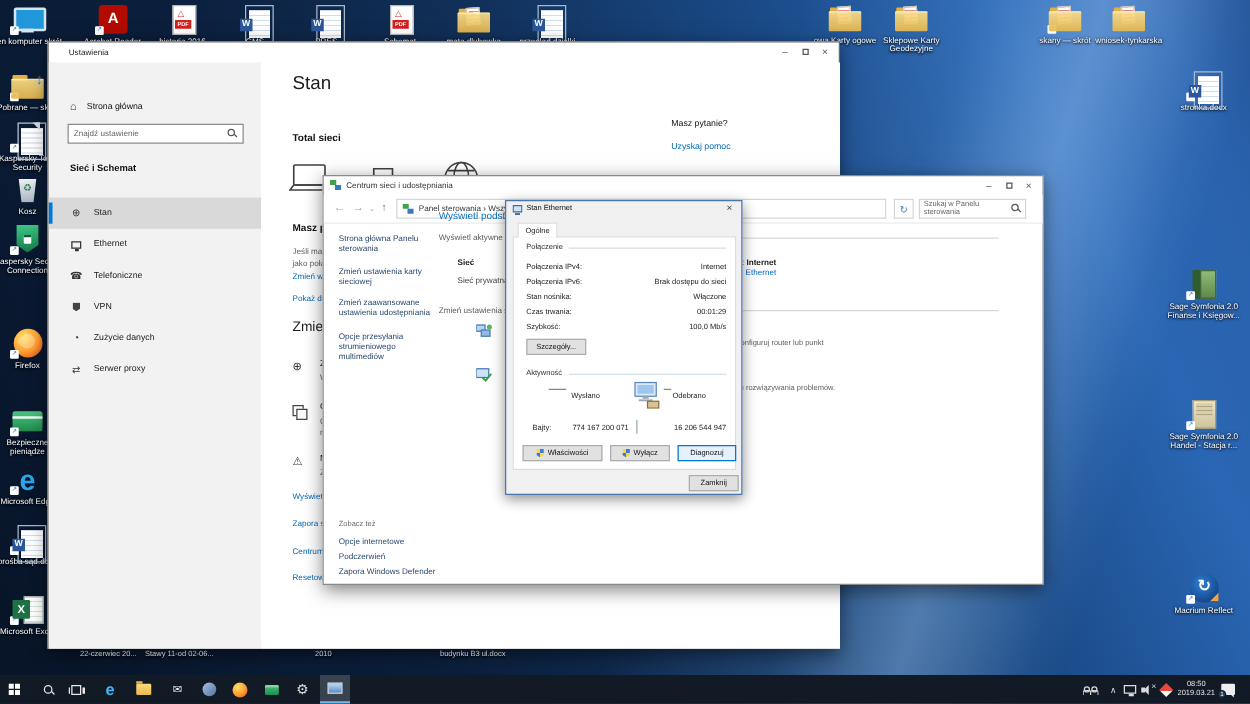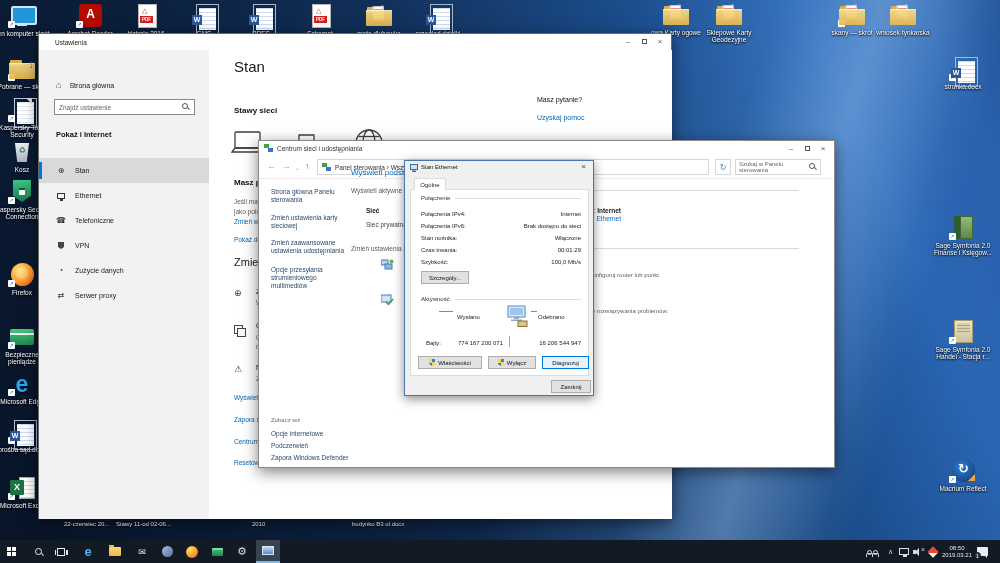--- a/index.html
+++ b/index.html
@@ -400,7 +400,7 @@
     </div>
     <div class="set-main">
       <div class="abs h-stan" style="left:25px;top:8px">Stan</div>
-      <div class="abs h-sub" style="left:25px;top:56px">Stawy sieci</div>
+      <div class="abs h-sub" style="left:25px;top:56px">Total sieci</div>
 
       <svg class="abs" style="left:22px;top:74px" width="165" height="42" viewBox="0 0 165 42">
         <g stroke="#3f3f3f" stroke-width="1.3" fill="none">

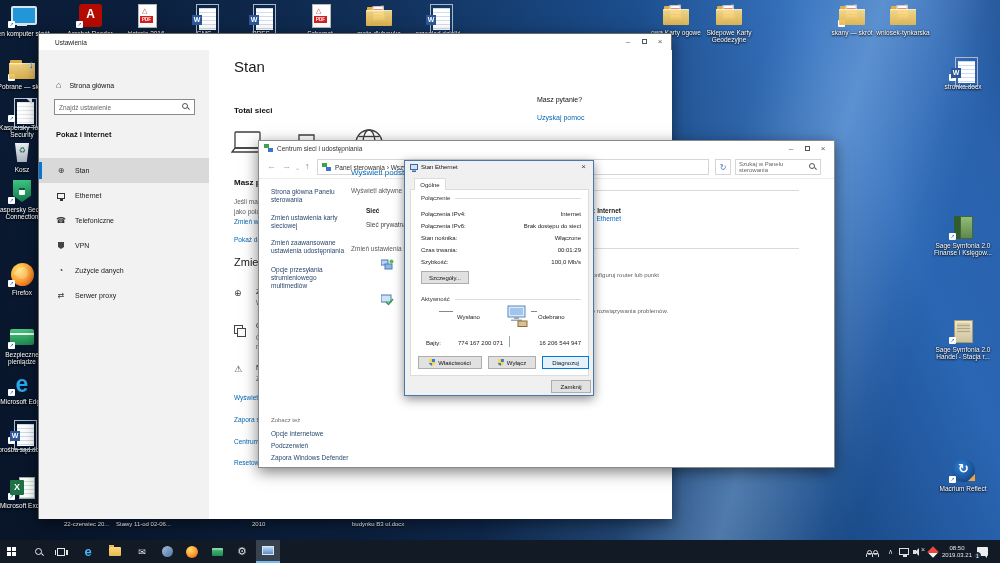--- a/index.html
+++ b/index.html
@@ -368,7 +368,7 @@
         <span class="ph">Znajdź ustawienie</span>
         <span class="lens"></span>
       </div>
-      <div class="side-sec">Pokaż i Internet</div>
+      <div class="side-sec">Sieć i Schemat</div>
       <div class="nav-item sel" style="top:108px">
         <span class="nico">⊕</span>
         <span>Stan</span>

